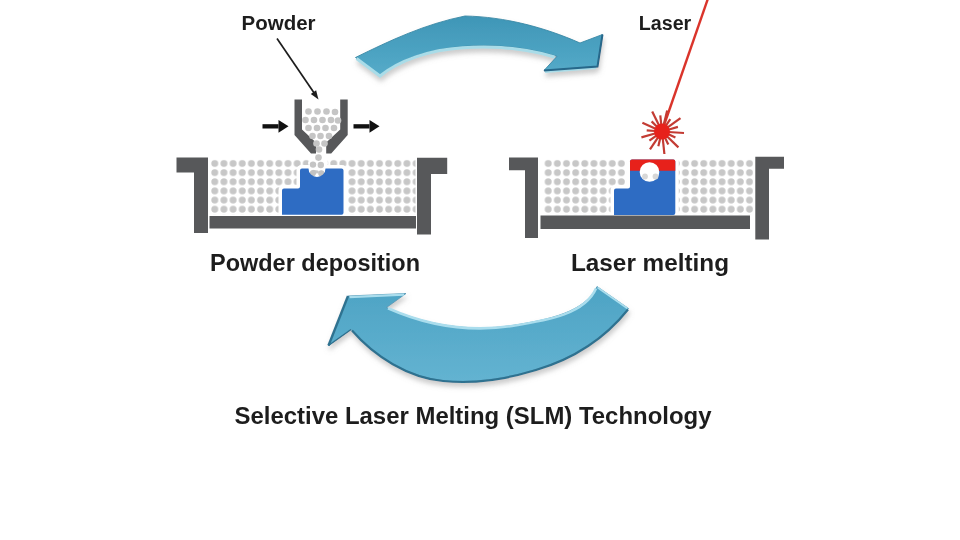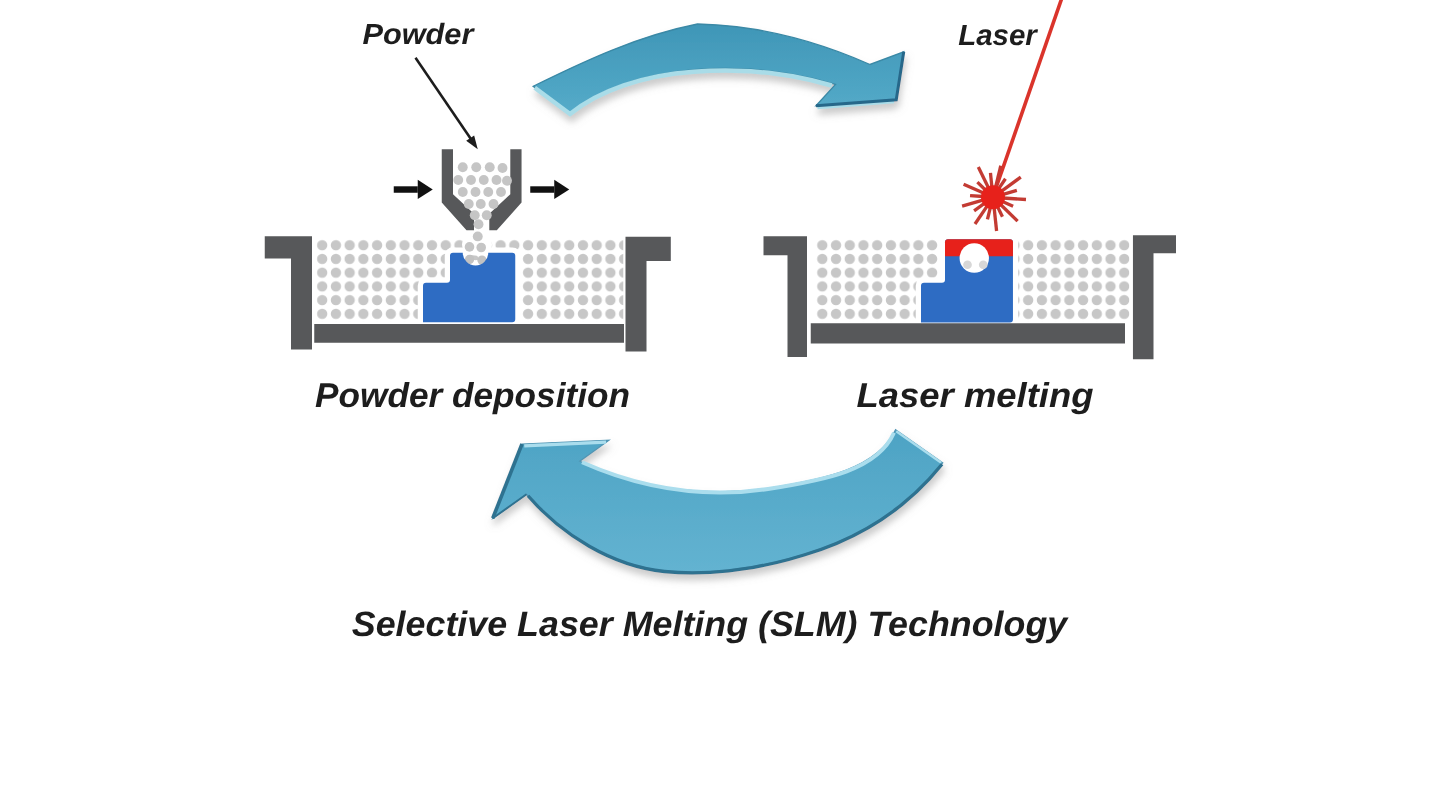--- a/index.html
+++ b/index.html
@@ -3,7 +3,7 @@
 <meta charset="utf-8">
 <style>
 html,body{margin:0;padding:0;background:#ffffff;}
-#stage{position:relative;width:960px;height:540px;background:#ffffff;overflow:hidden;font-style:italic;}
+#stage{position:relative;width:960px;height:540px;background:#ffffff;overflow:hidden;}
 svg{display:block;}
 text{font-family:"Liberation Sans",sans-serif;font-weight:bold;fill:#1d1d1d;}
 </style>

